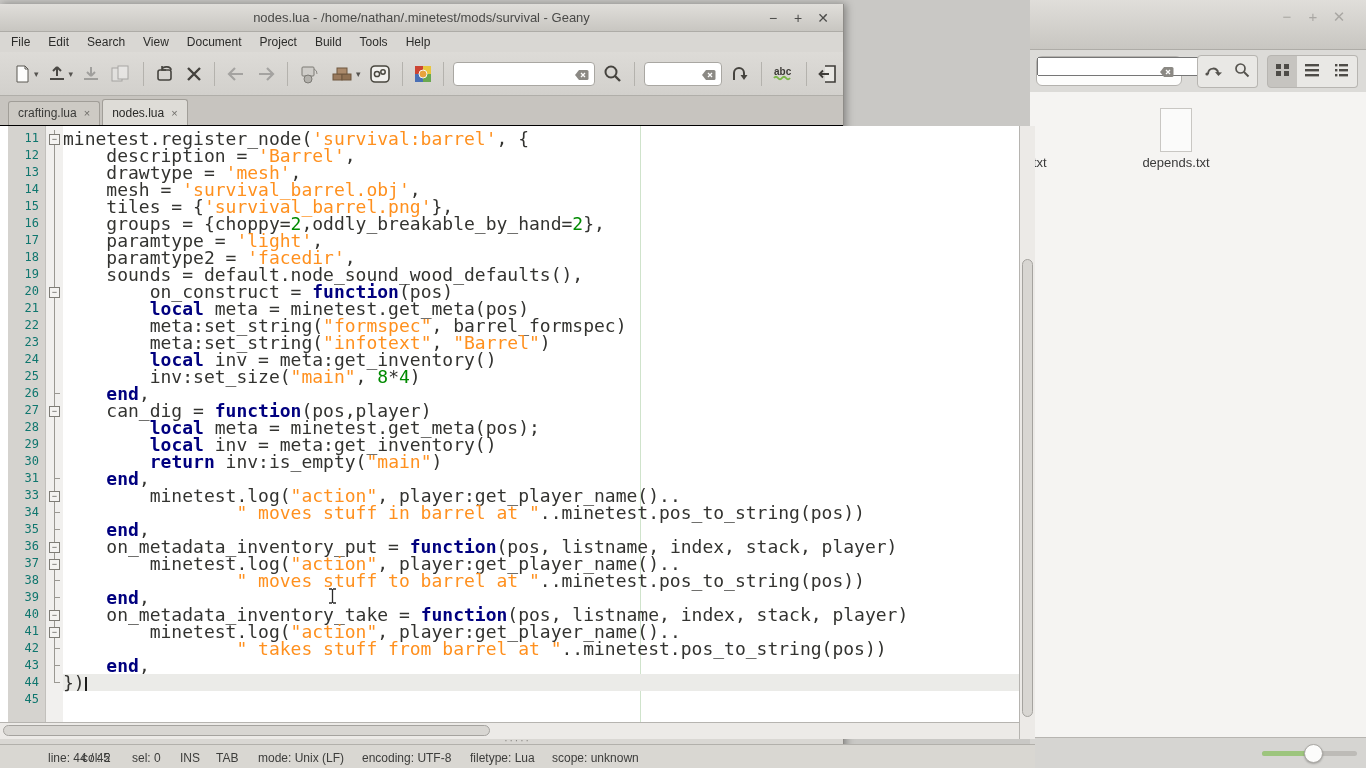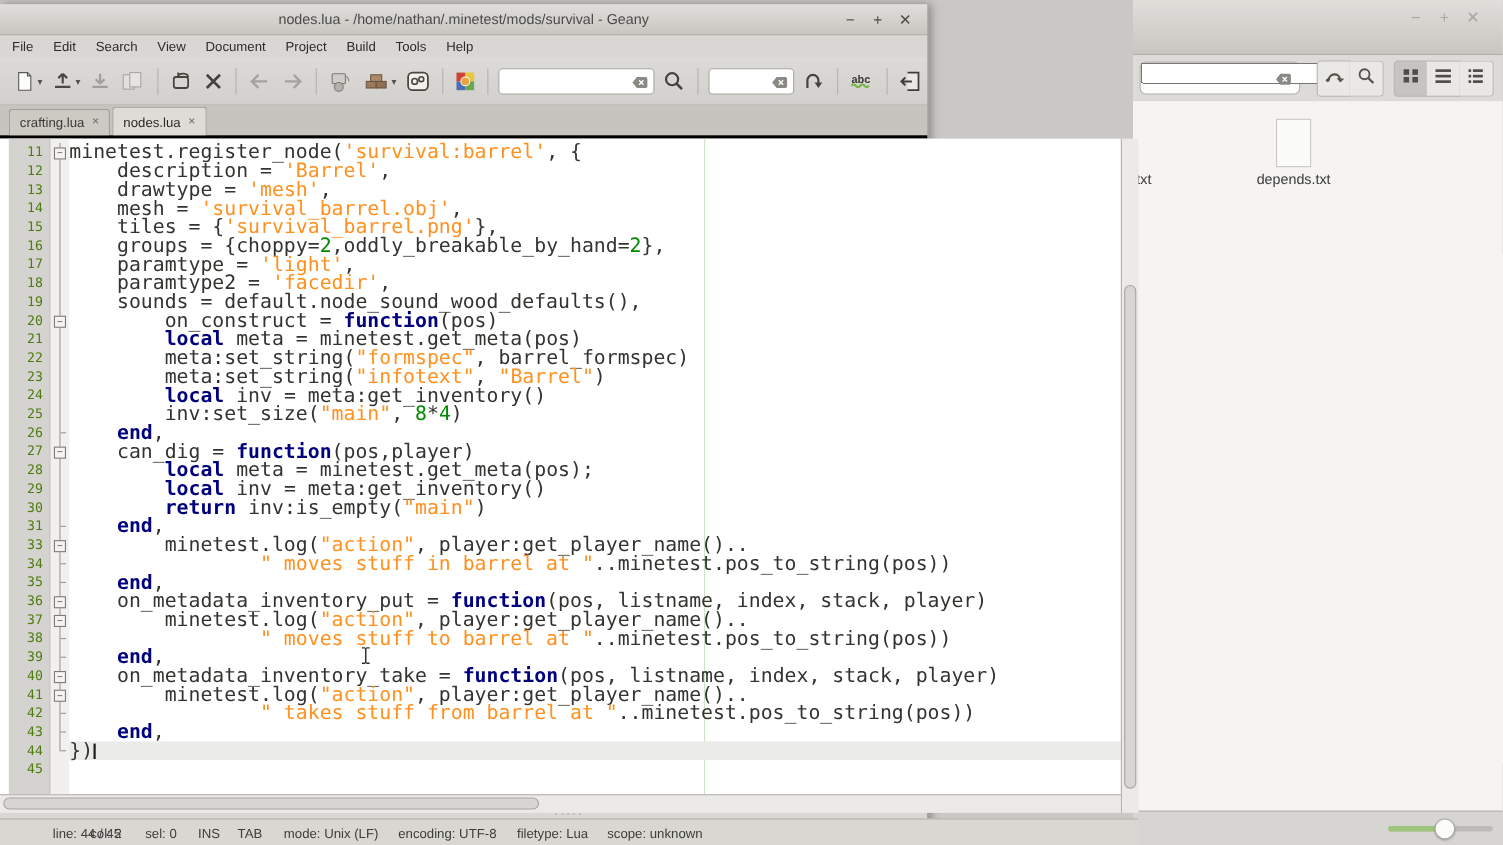--- a/index.html
+++ b/index.html
@@ -65,7 +65,7 @@
   .tentry input { position:absolute; left:4px; top:1px; right:22px; bottom:1px; border:none; outline:none;
                   font-size:12px; background:transparent; width:calc(100% - 26px); }
 
-  .tabbar { height:30px; background:#c7c4bf; border-bottom:3px solid #000000; position:relative;
+  .tabbar { height:30px; background:#c7c4bf; border-bottom:1px solid #000000; position:relative;
             display:flex; align-items:flex-end; padding-left:8px; }
   .tab { display:flex; align-items:center; gap:7px; font-size:12px; color:#3a3a38;
          border:1px solid #a19e98; border-bottom:none; border-radius:3px 3px 0 0;

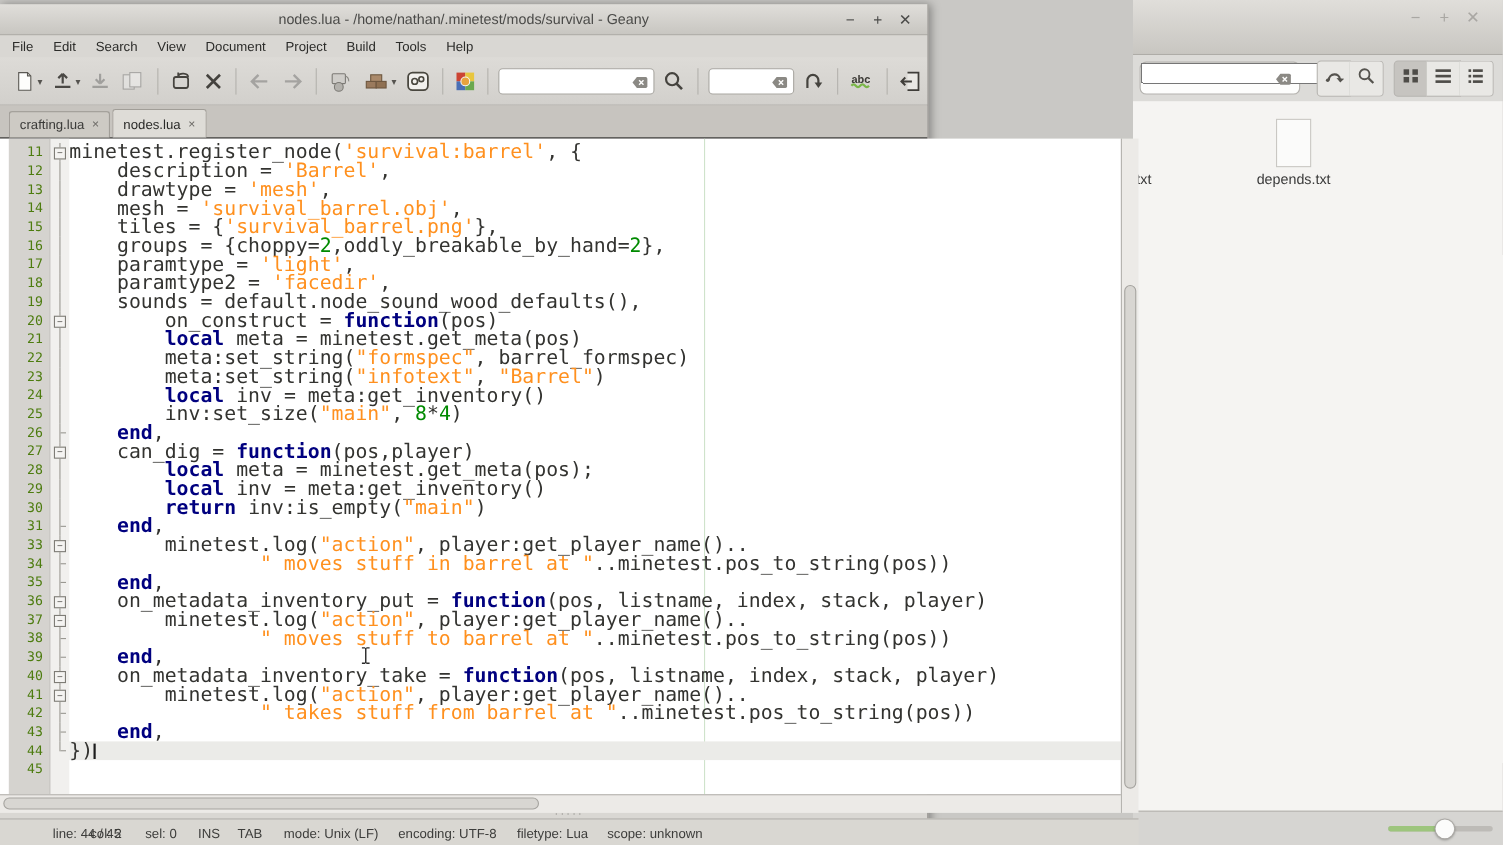--- a/index.html
+++ b/index.html
@@ -84,7 +84,7 @@
   .row { display:flex; height:17px; }
   .row .mk { width:8px; }
   .row .num { width:38px; text-align:right; padding-right:7px; font-family:"DejaVu Sans Mono",monospace;
-              font-size:12px; line-height:17px; color:#4d7c0f; }
+              font-size:12px; line-height:17px; color:#0f766e; }
   .row .fold { width:17px; position:relative; }
   .fold.v::before, .fold.tick::before, .fold.box::before
        { content:""; position:absolute; left:8px; top:0; bottom:0; width:1px; background:#9a9892; }

